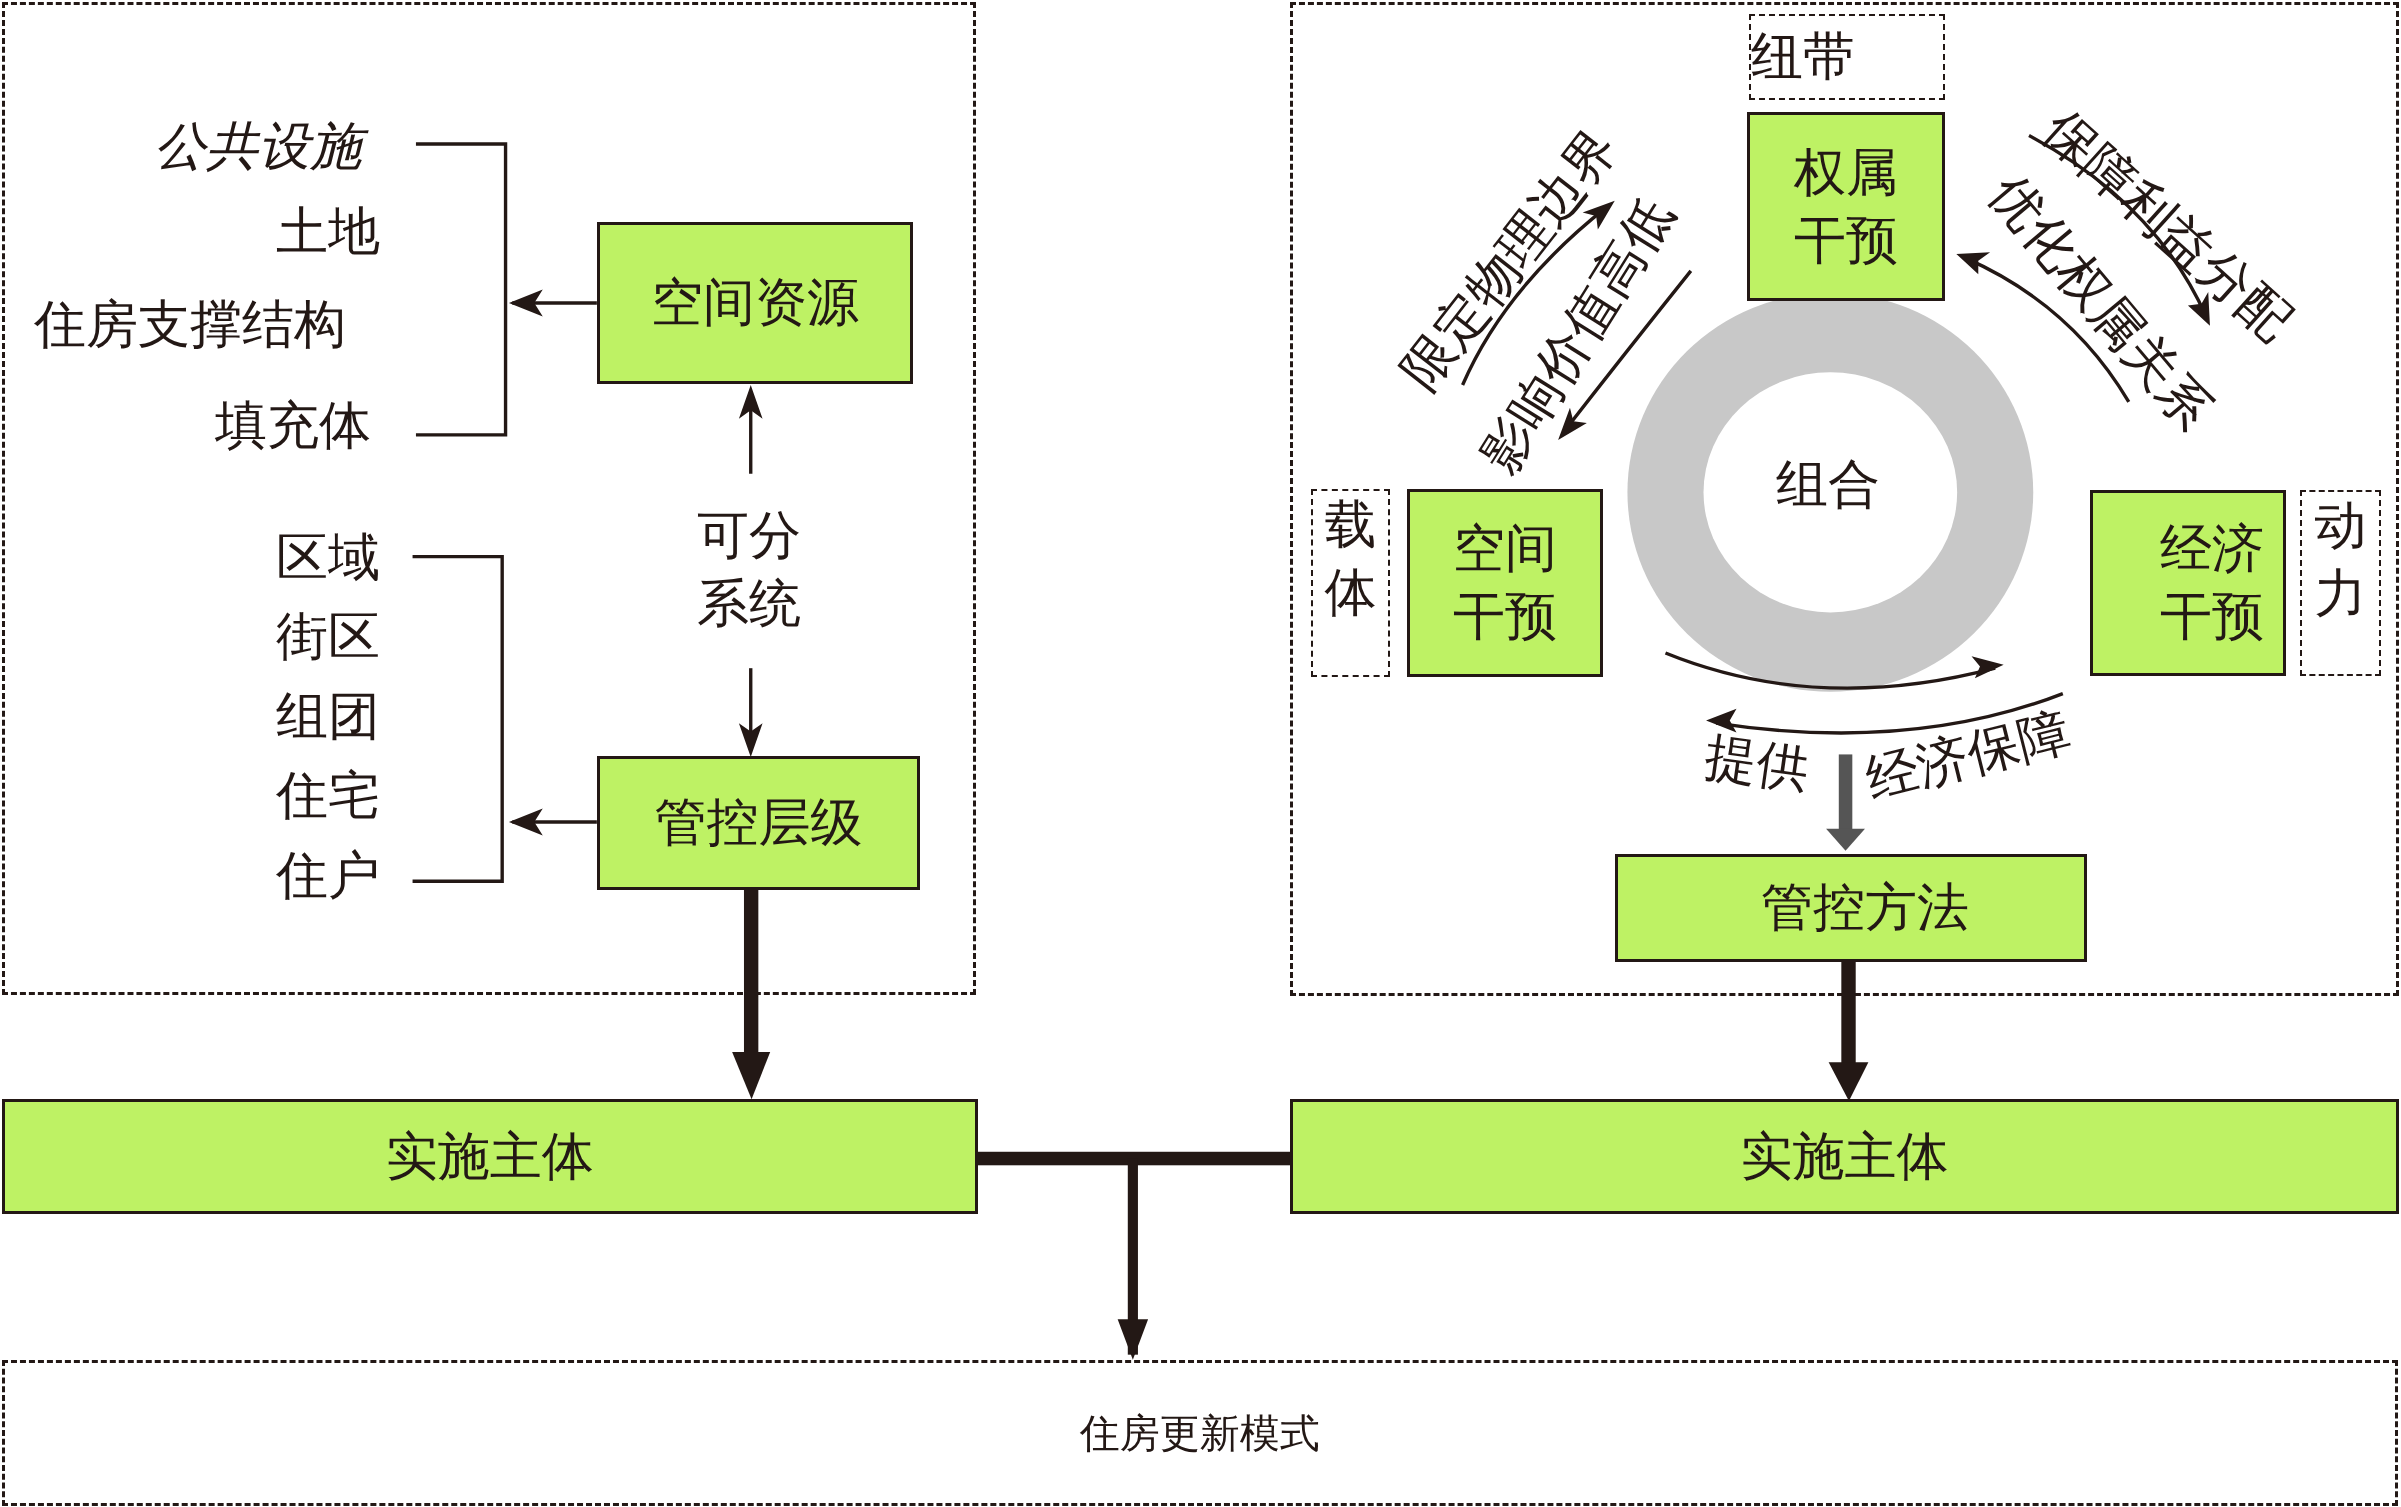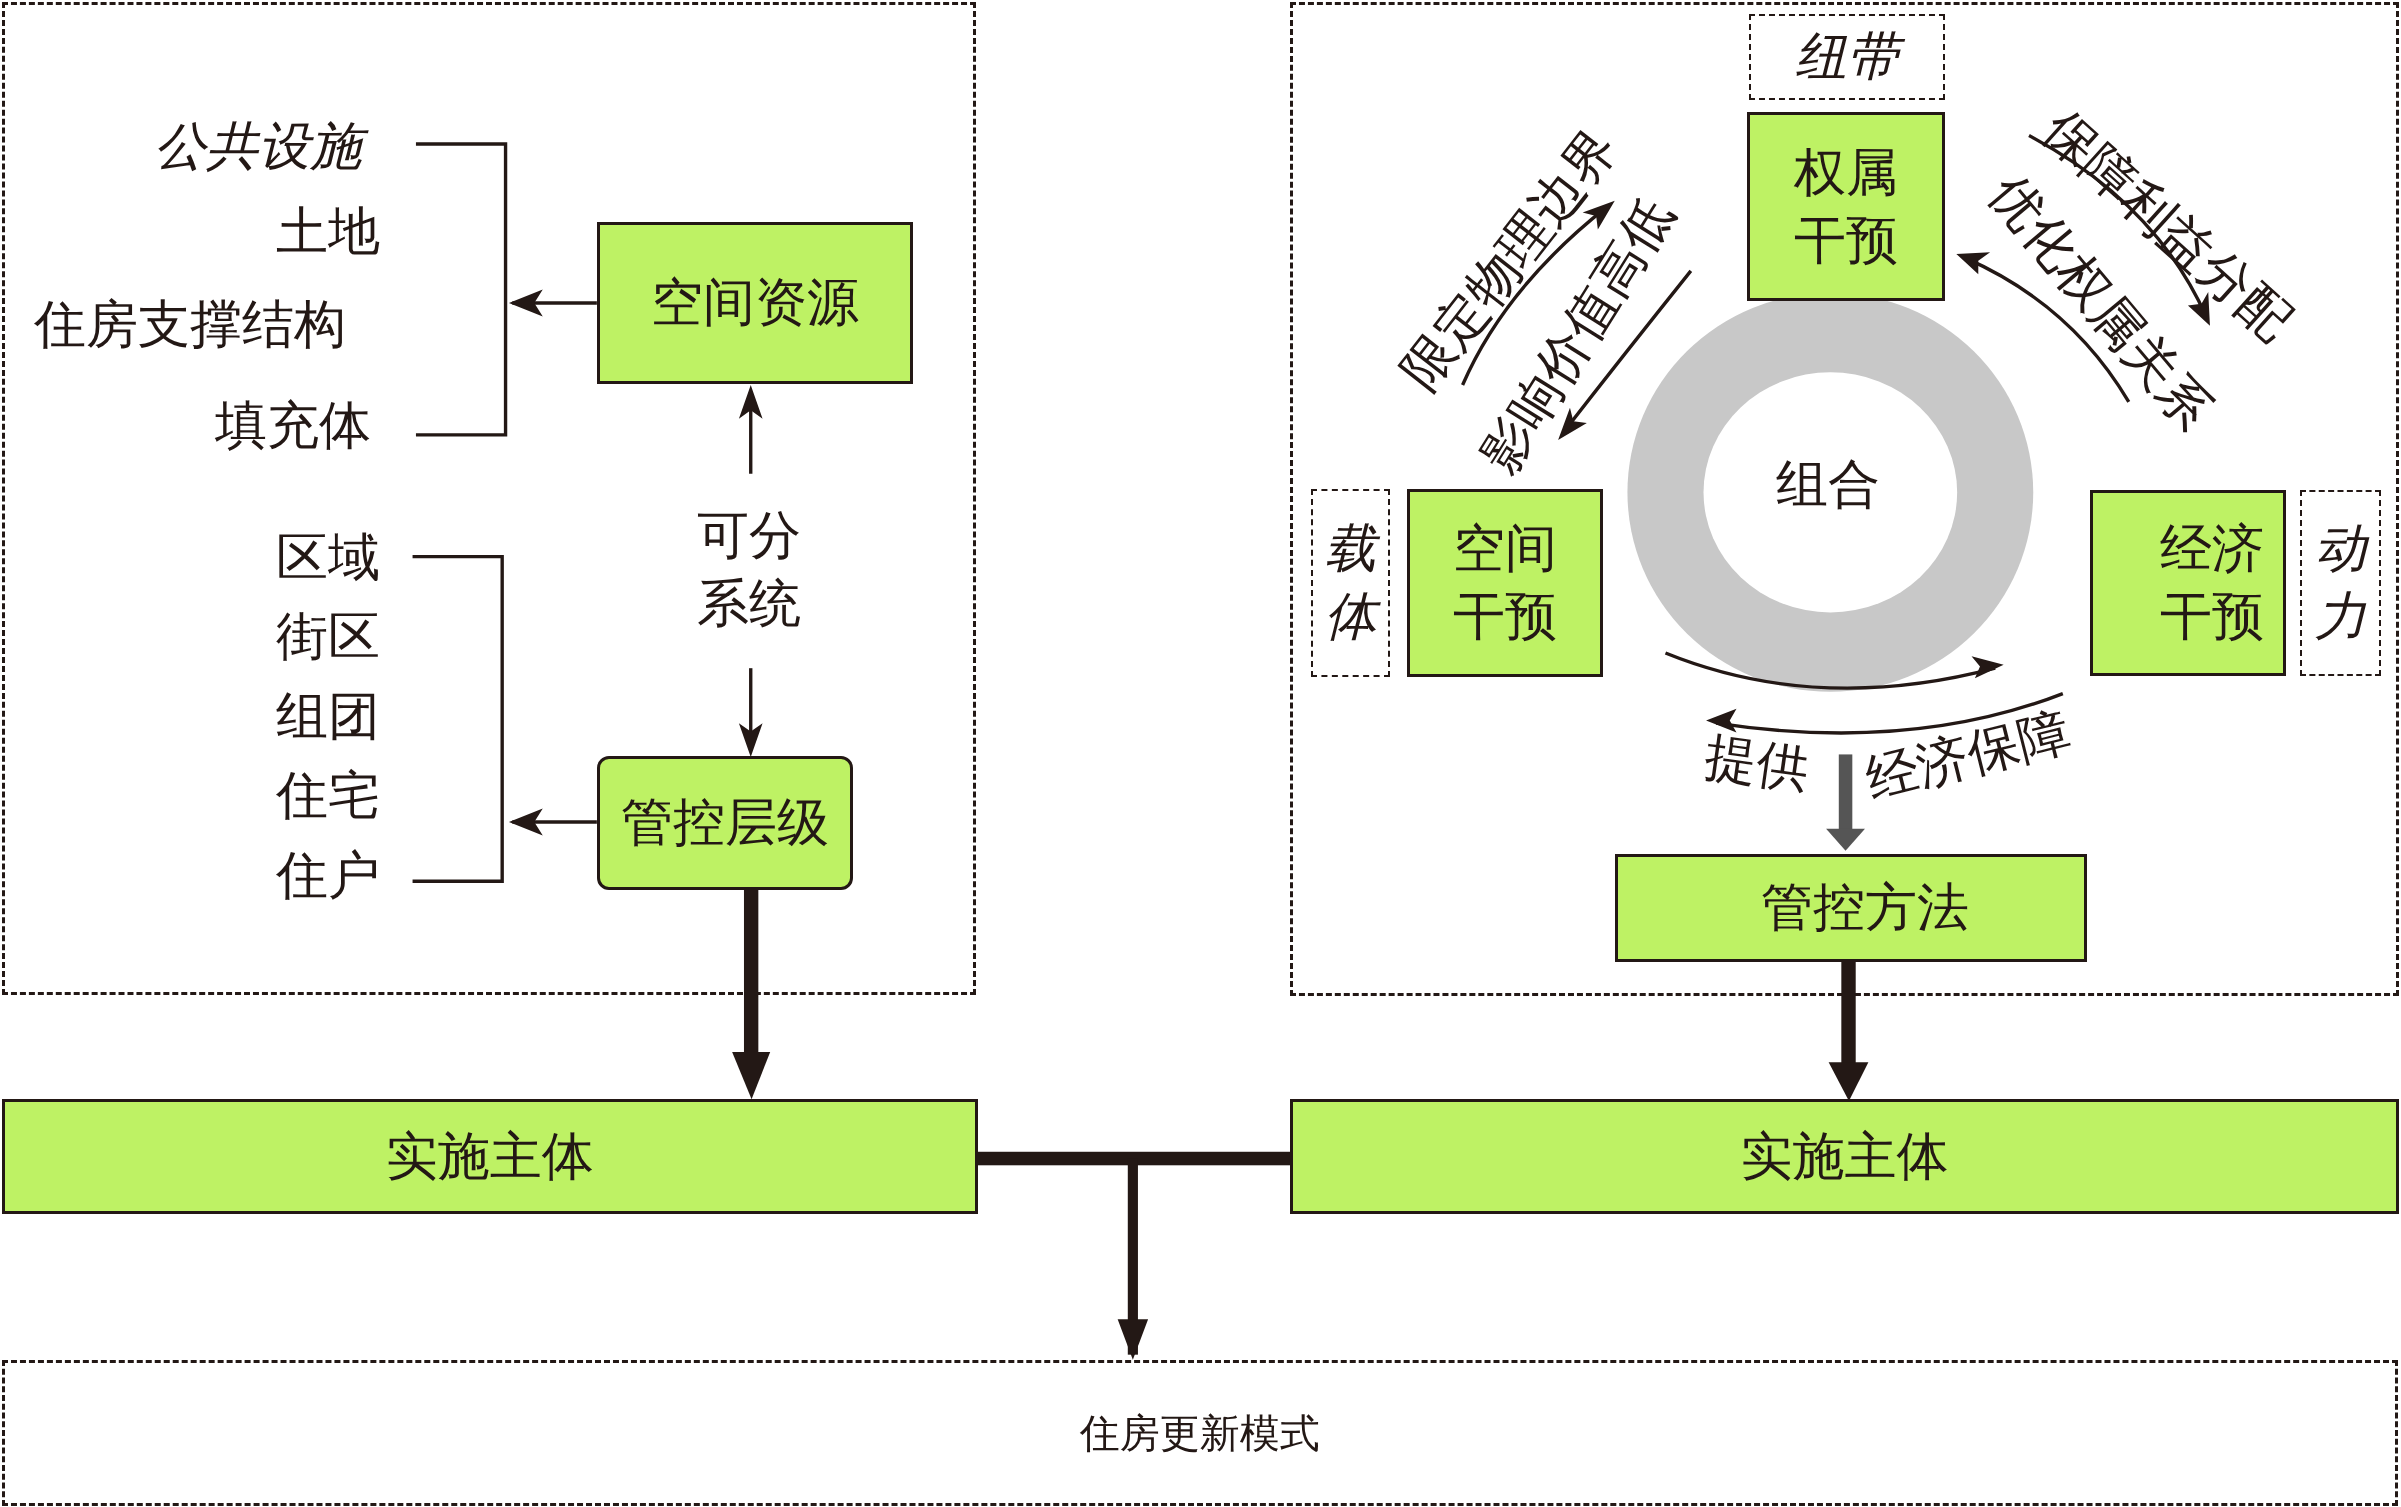--- a/index.html
+++ b/index.html
@@ -8,7 +8,7 @@
   .dbox{position:absolute;border:3.4px dashed #231815;box-sizing:border-box;}
   .lbl{position:absolute;font-size:52px;line-height:1.2;white-space:nowrap;}
   .box span,.dsmall span{font-size:52px;line-height:1.3;}
-  .dsmall{position:absolute;border:2.5px dashed #231815;box-sizing:border-box;display:flex;align-items:center;justify-content:center;text-align:center;font-style:italic;}
+  .dsmall{position:absolute;border:2.5px dashed #231815;box-sizing:border-box;display:flex;align-items:center;justify-content:flex-start;text-align:center;}
   svg{position:absolute;left:0;top:0;}
 </style>
 </head>

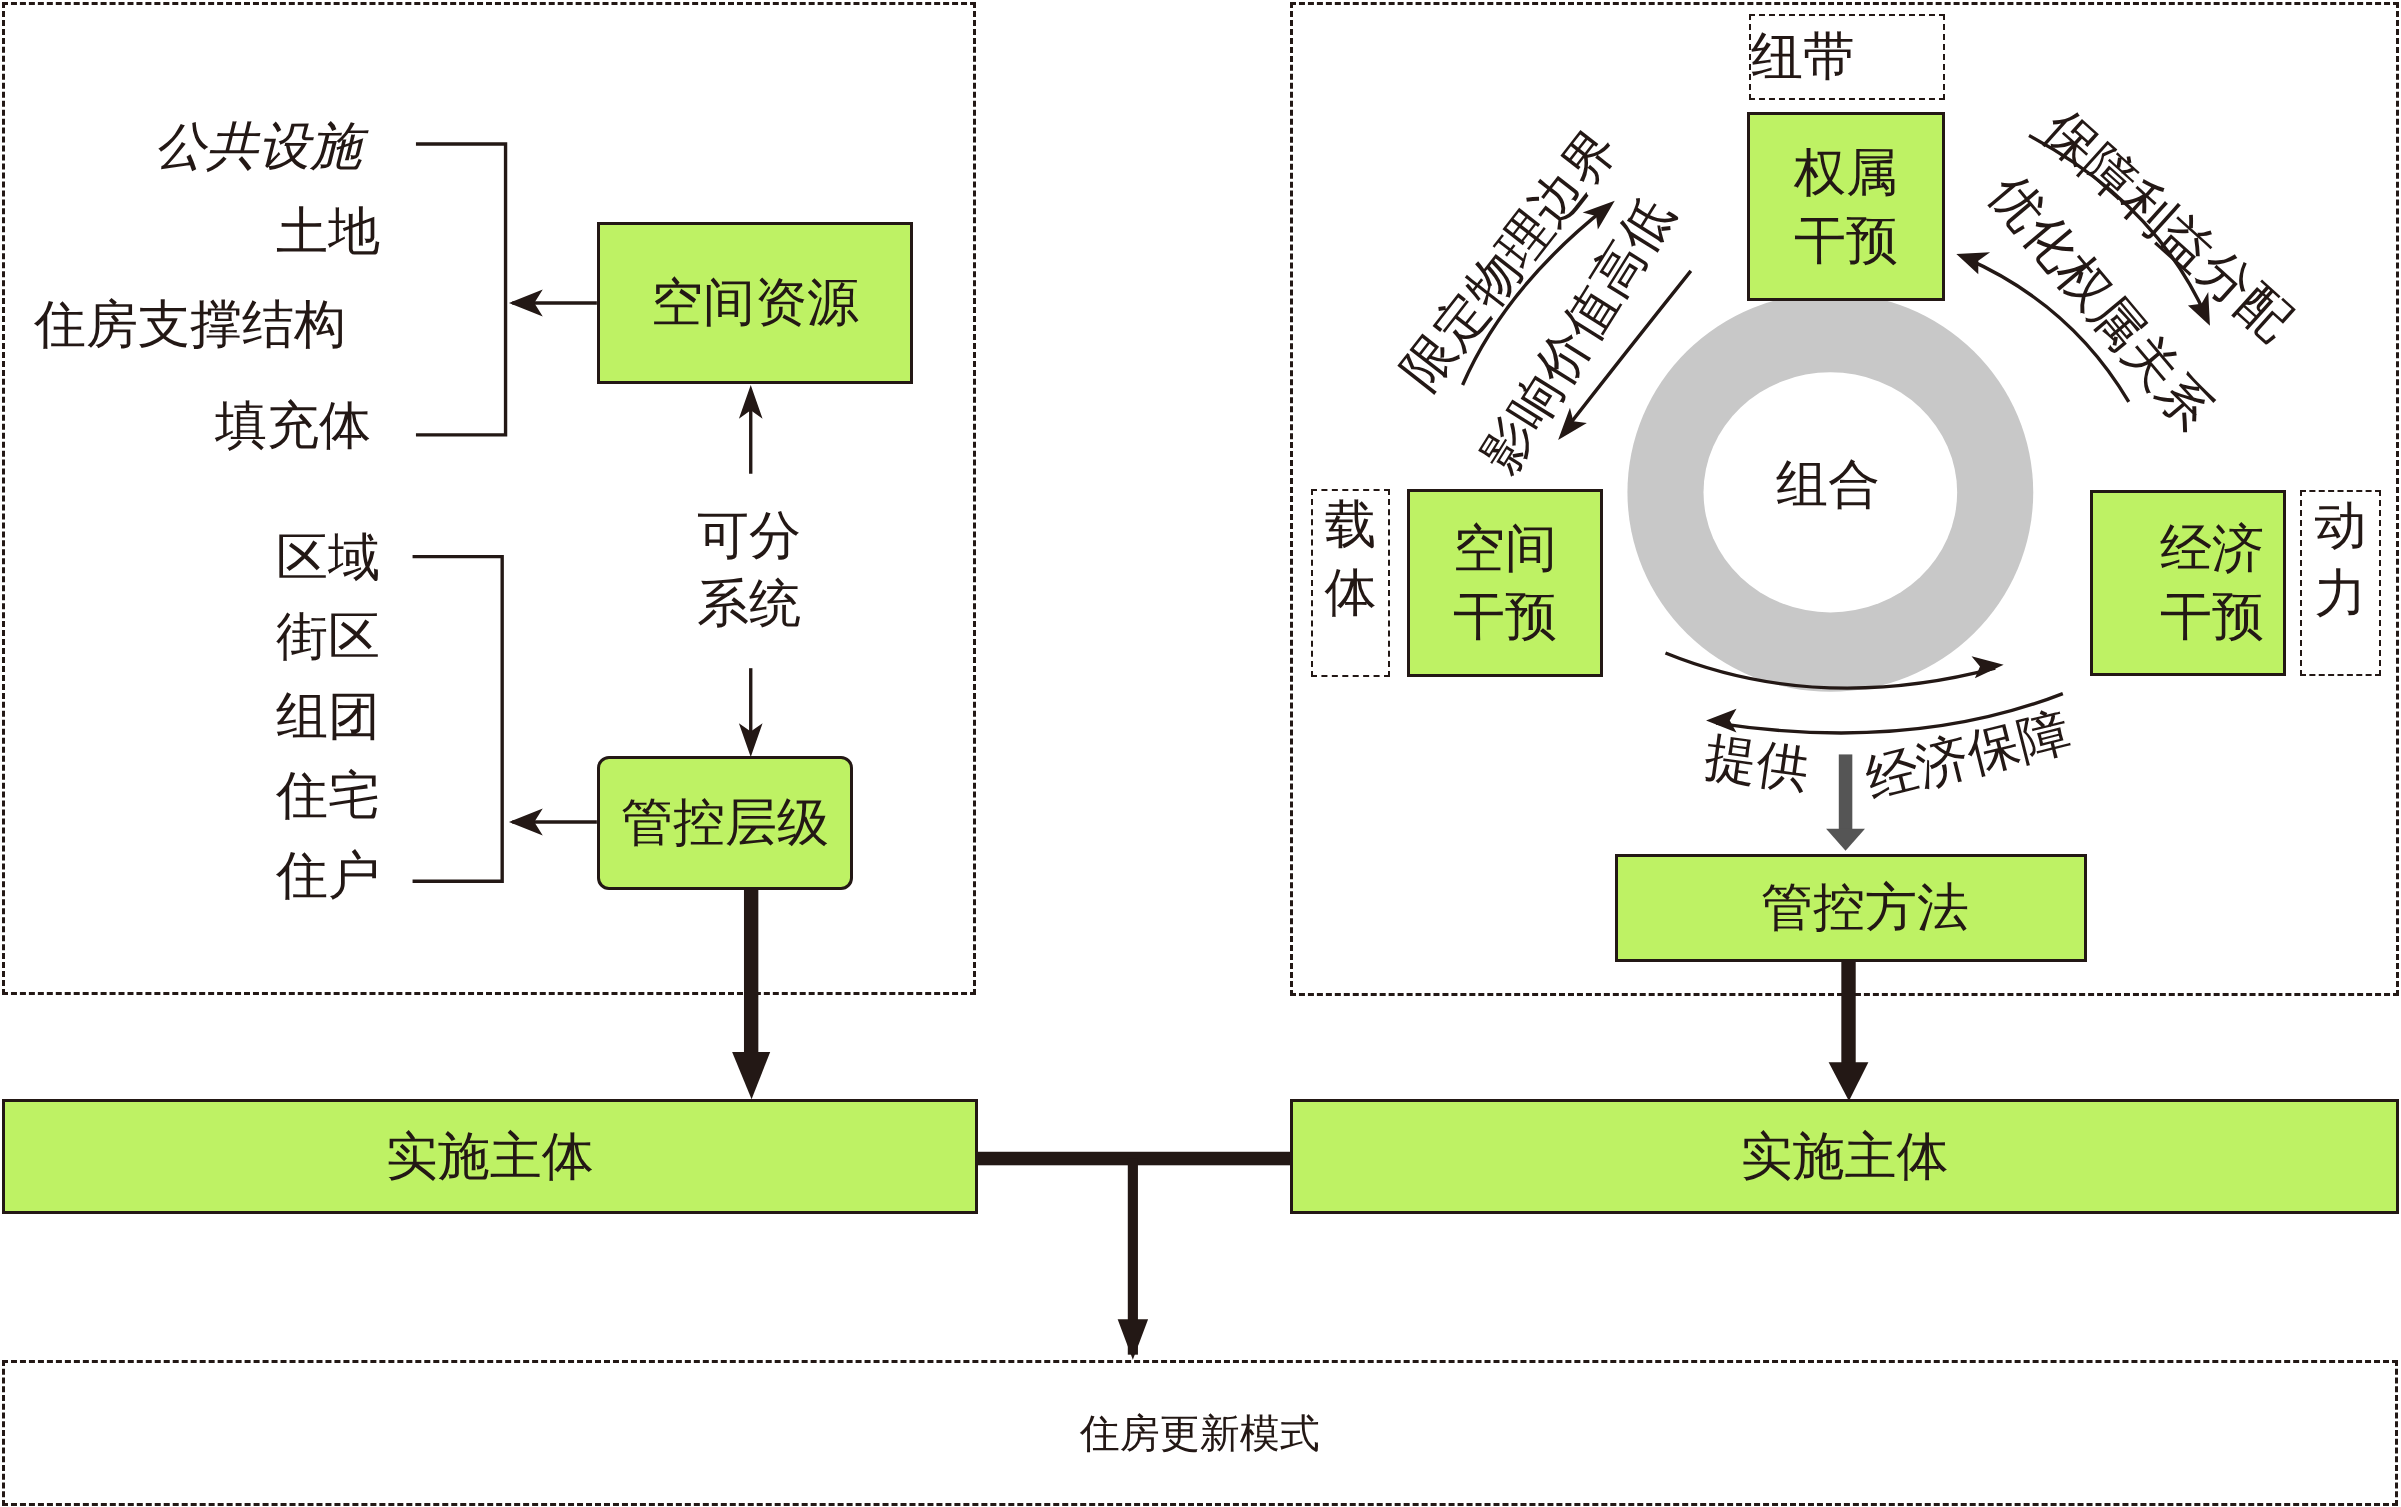--- a/index.html
+++ b/index.html
@@ -89,7 +89,7 @@
 </div>
 <div class="lbl" style="left:697px;top:504px;">可分</div>
 <div class="lbl" style="left:697px;top:572px;">系统</div>
-<div class="box" style="left:597px;top:756px;width:256px;height:134px;border-radius:12px;">
+<div class="box" style="left:597px;top:756px;width:323px;height:134px;">
   <span>管控层级</span>
 </div>
 

